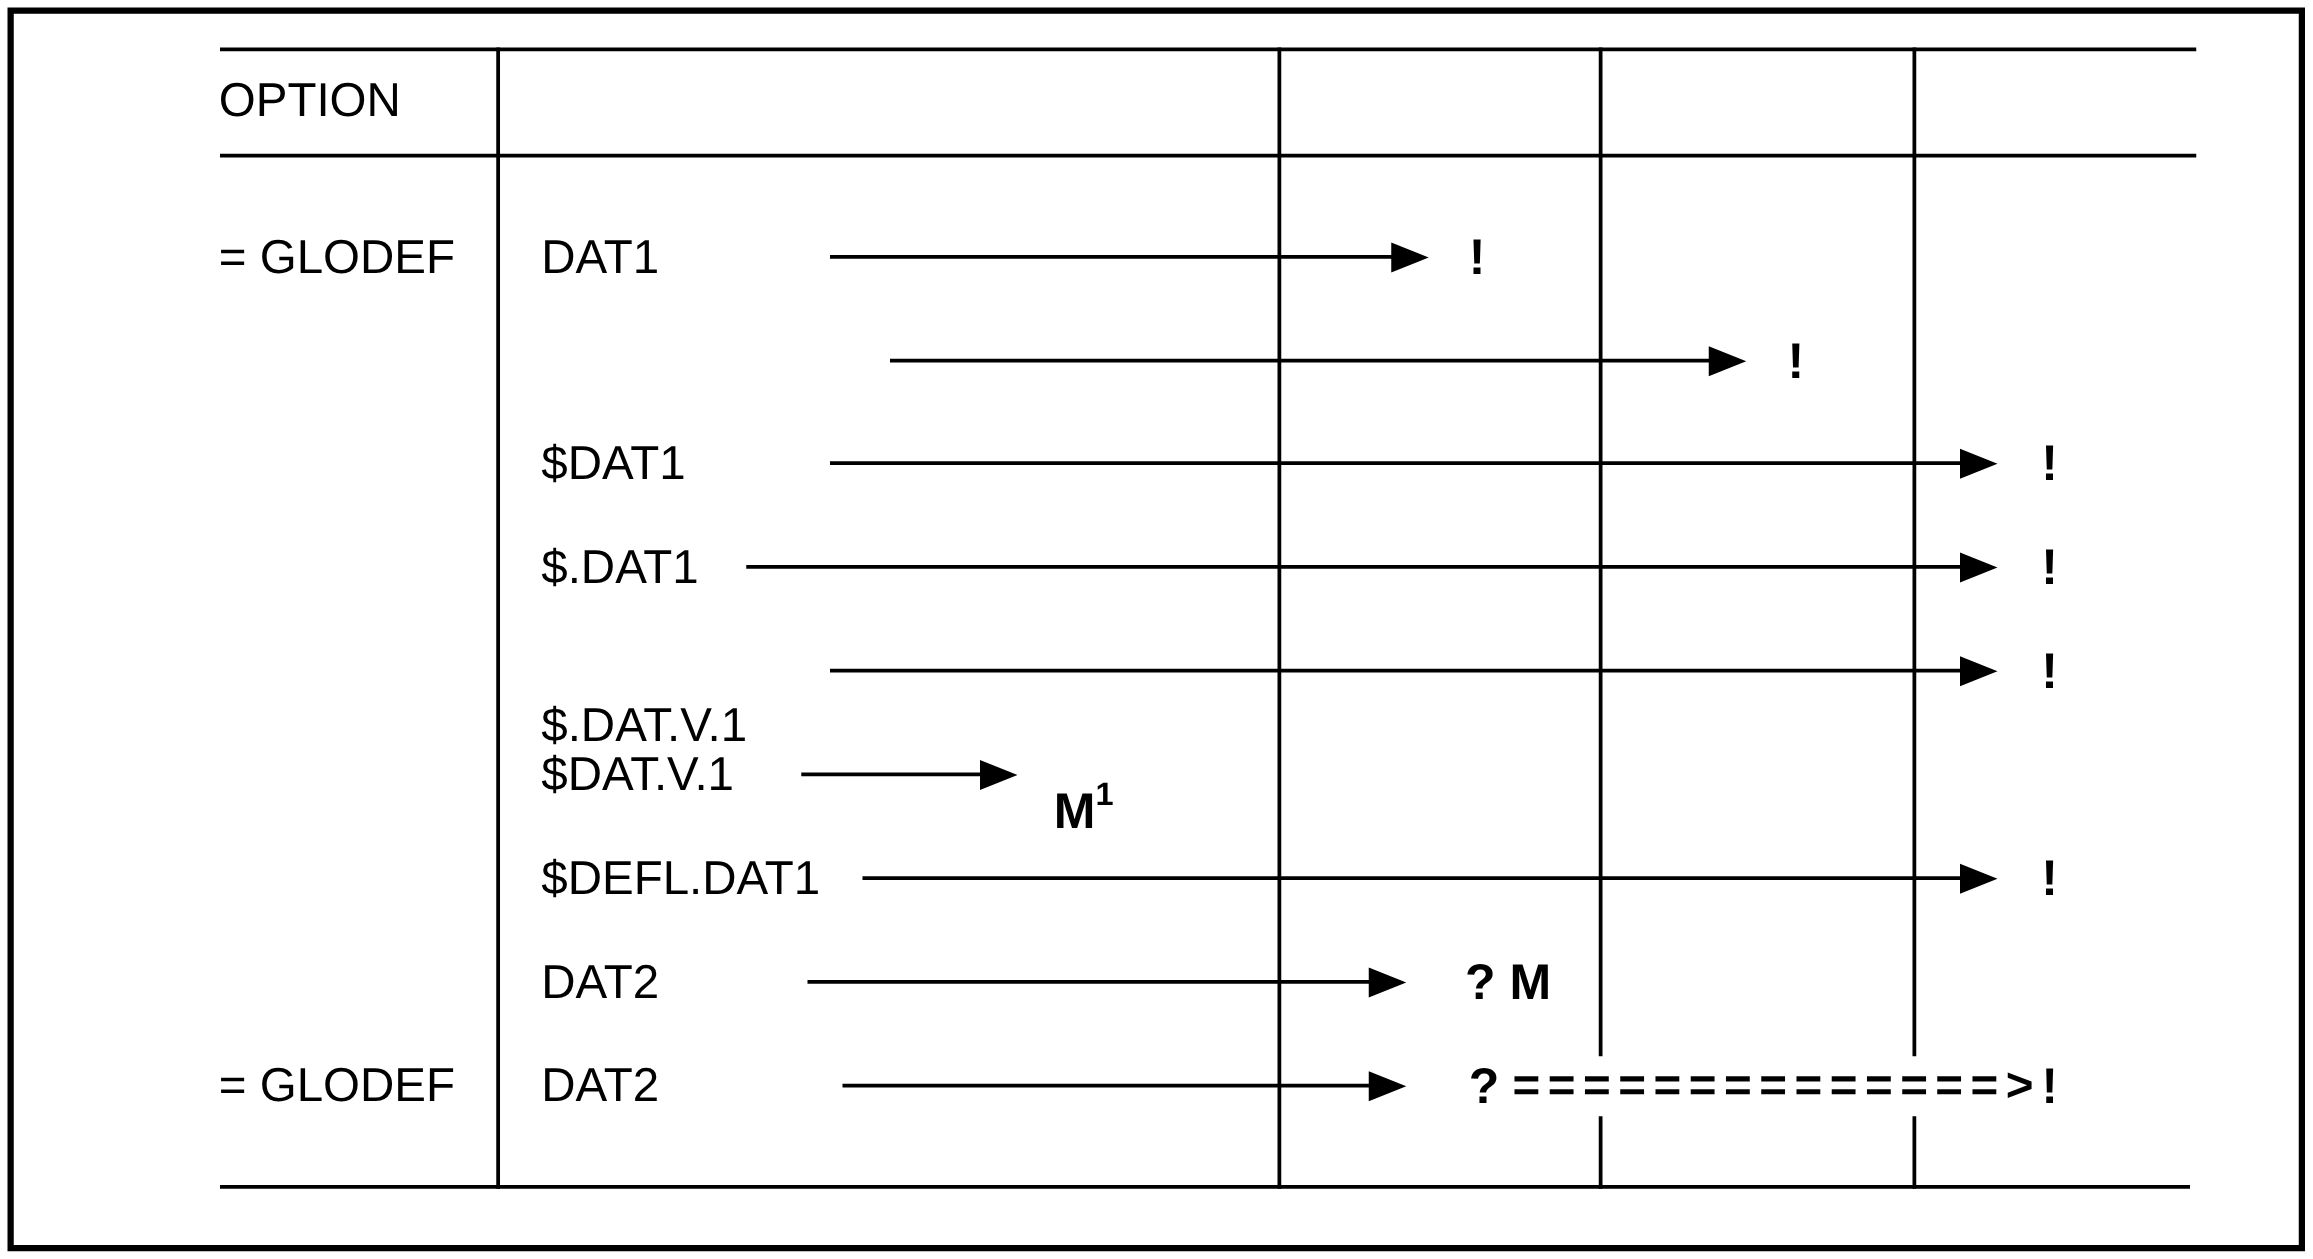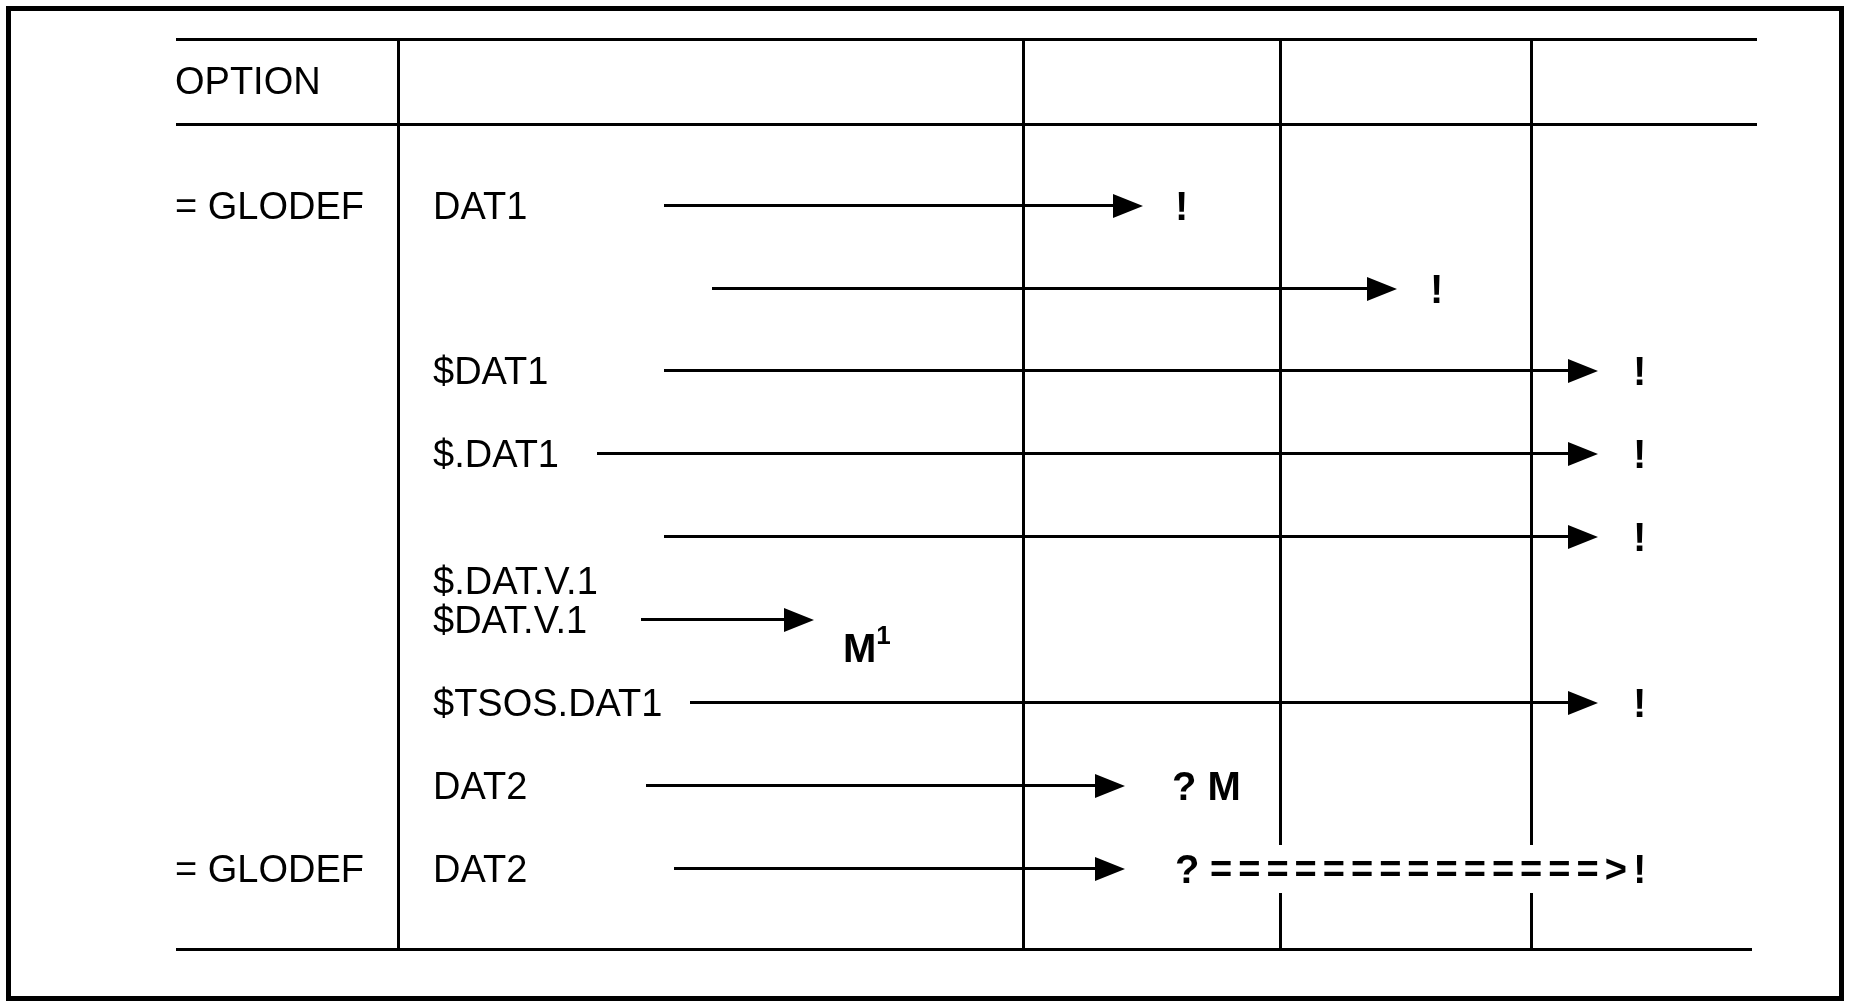--- a/index.html
+++ b/index.html
@@ -94,7 +94,7 @@
   <div class="arrow-head" style="left:784px; top:608px;"></div>
   <span class="res" style="left:843px; top:600px;margin-top:19px;"><span>M</span><sup>1</sup></span>
 
-  <span class="lbl" style="left:433px; top:683px;">$TSOS.DAT1</span>
+  <span class="lbl" style="left:433px; top:683px;">$DEFL.DAT1</span>
   <div class="arrow-line" style="left:690px; top:701px; width:882px;"></div>
   <div class="arrow-head" style="left:1568px; top:691px;"></div>
   <span class="res" style="left:1633px; top:683px;">!</span>

